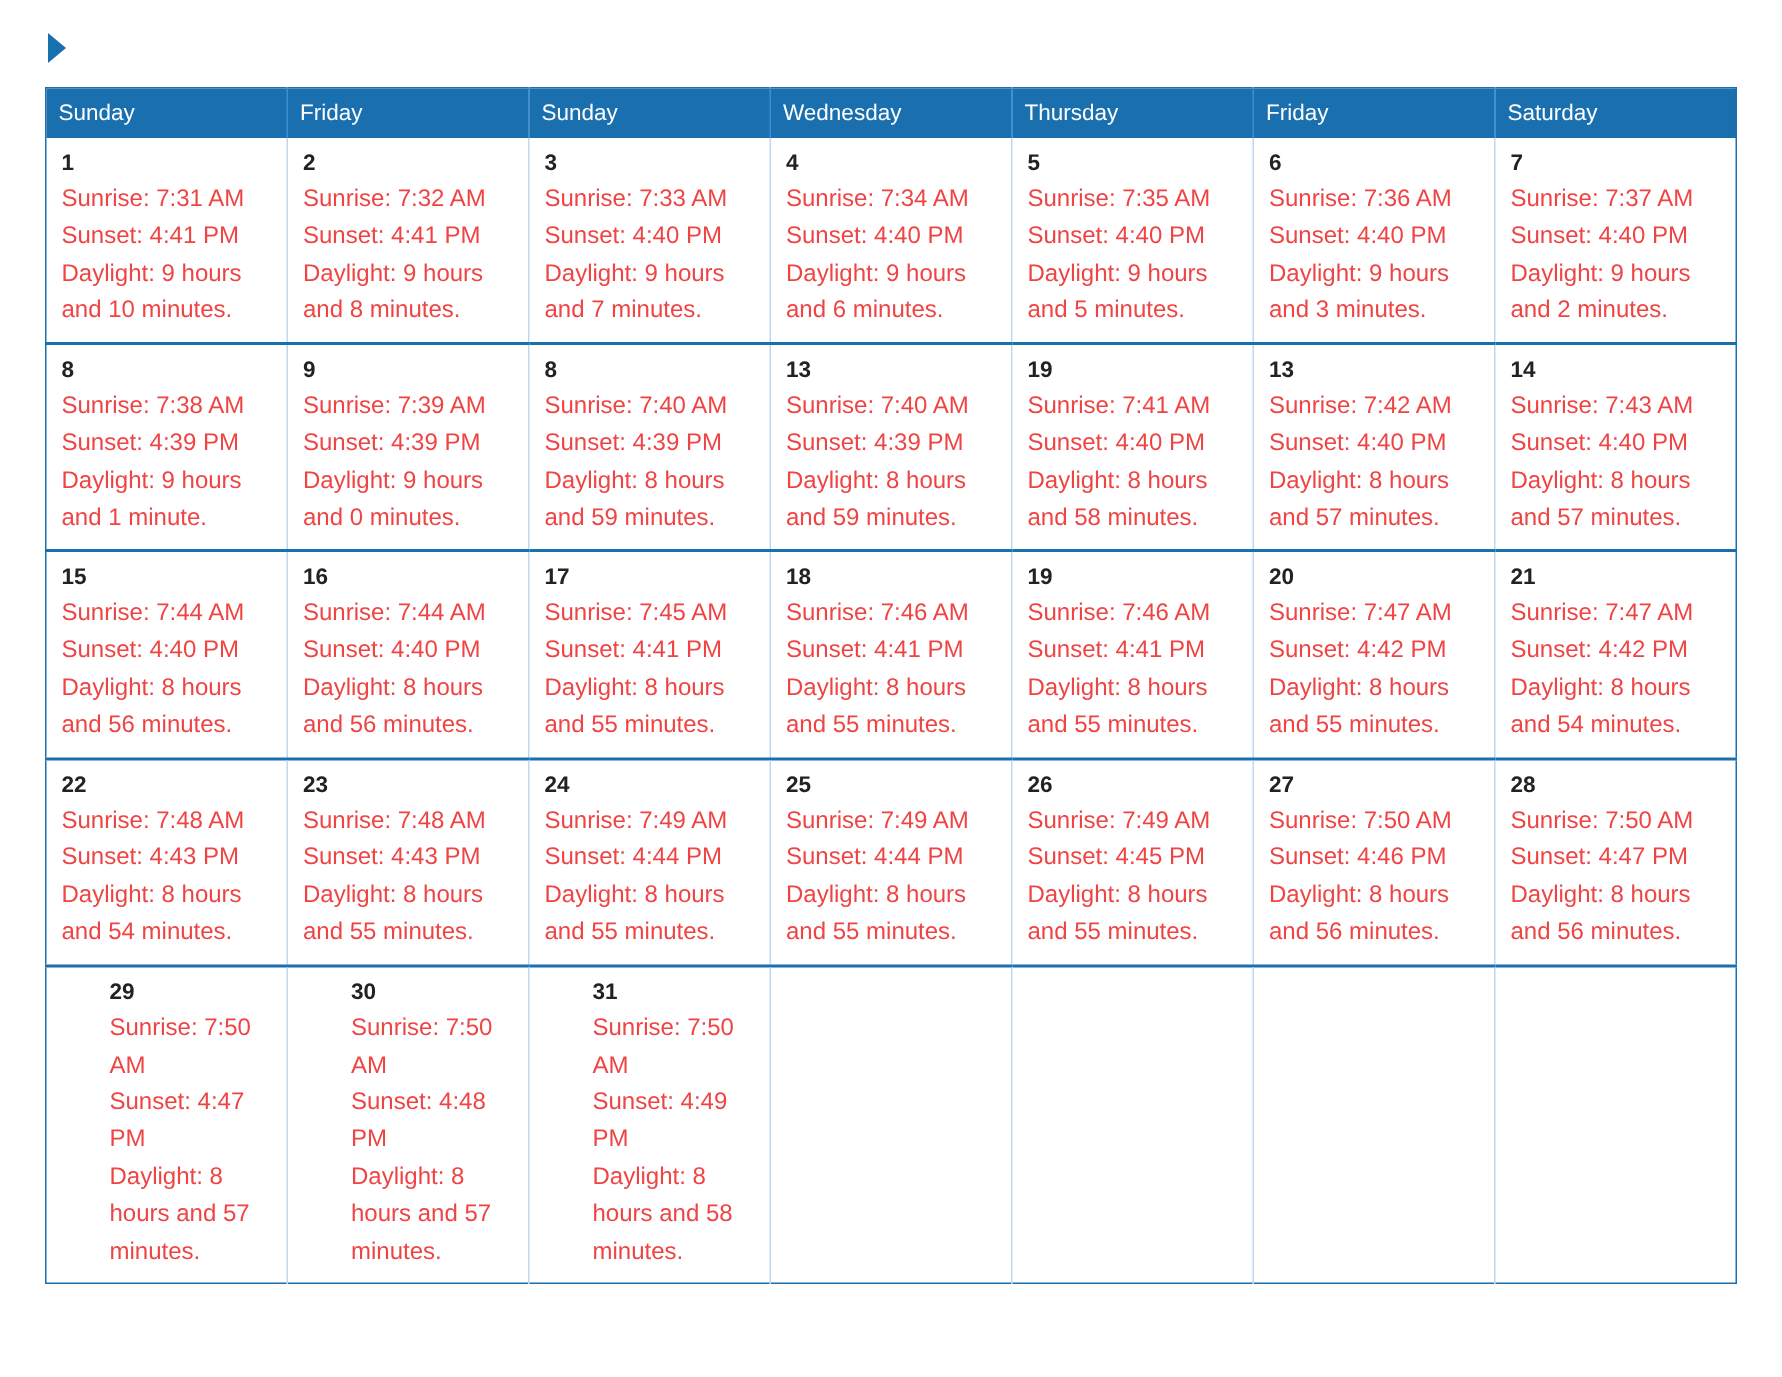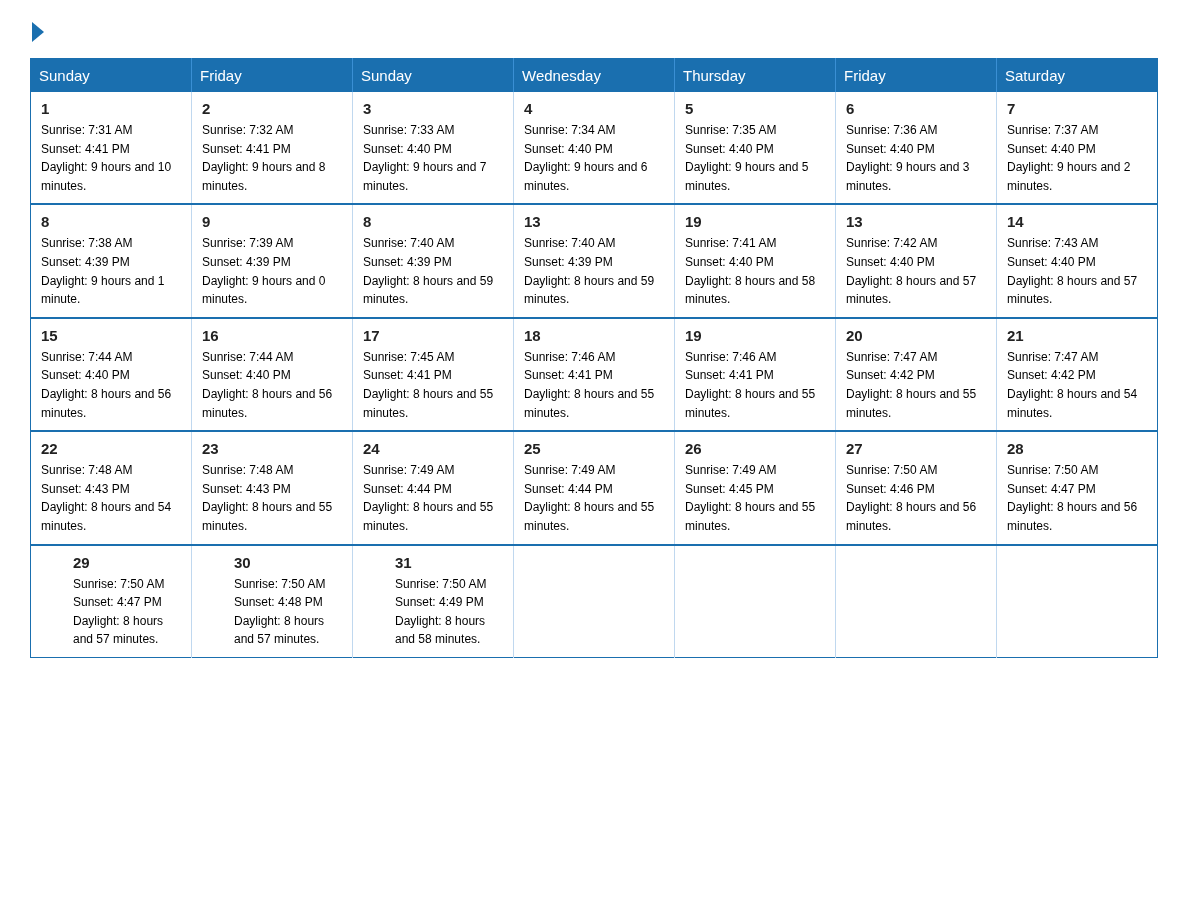--- a/index.html
+++ b/index.html
@@ -100,9 +100,9 @@
       margin-bottom: 4px;
     }
     .day-info {
-      font-size: 12px;
+      font-size: 16px;
       line-height: 1.55;
-      color: #000000;
+      color: #ef4444;
     }
     .empty-cell {
       background: #fff;

